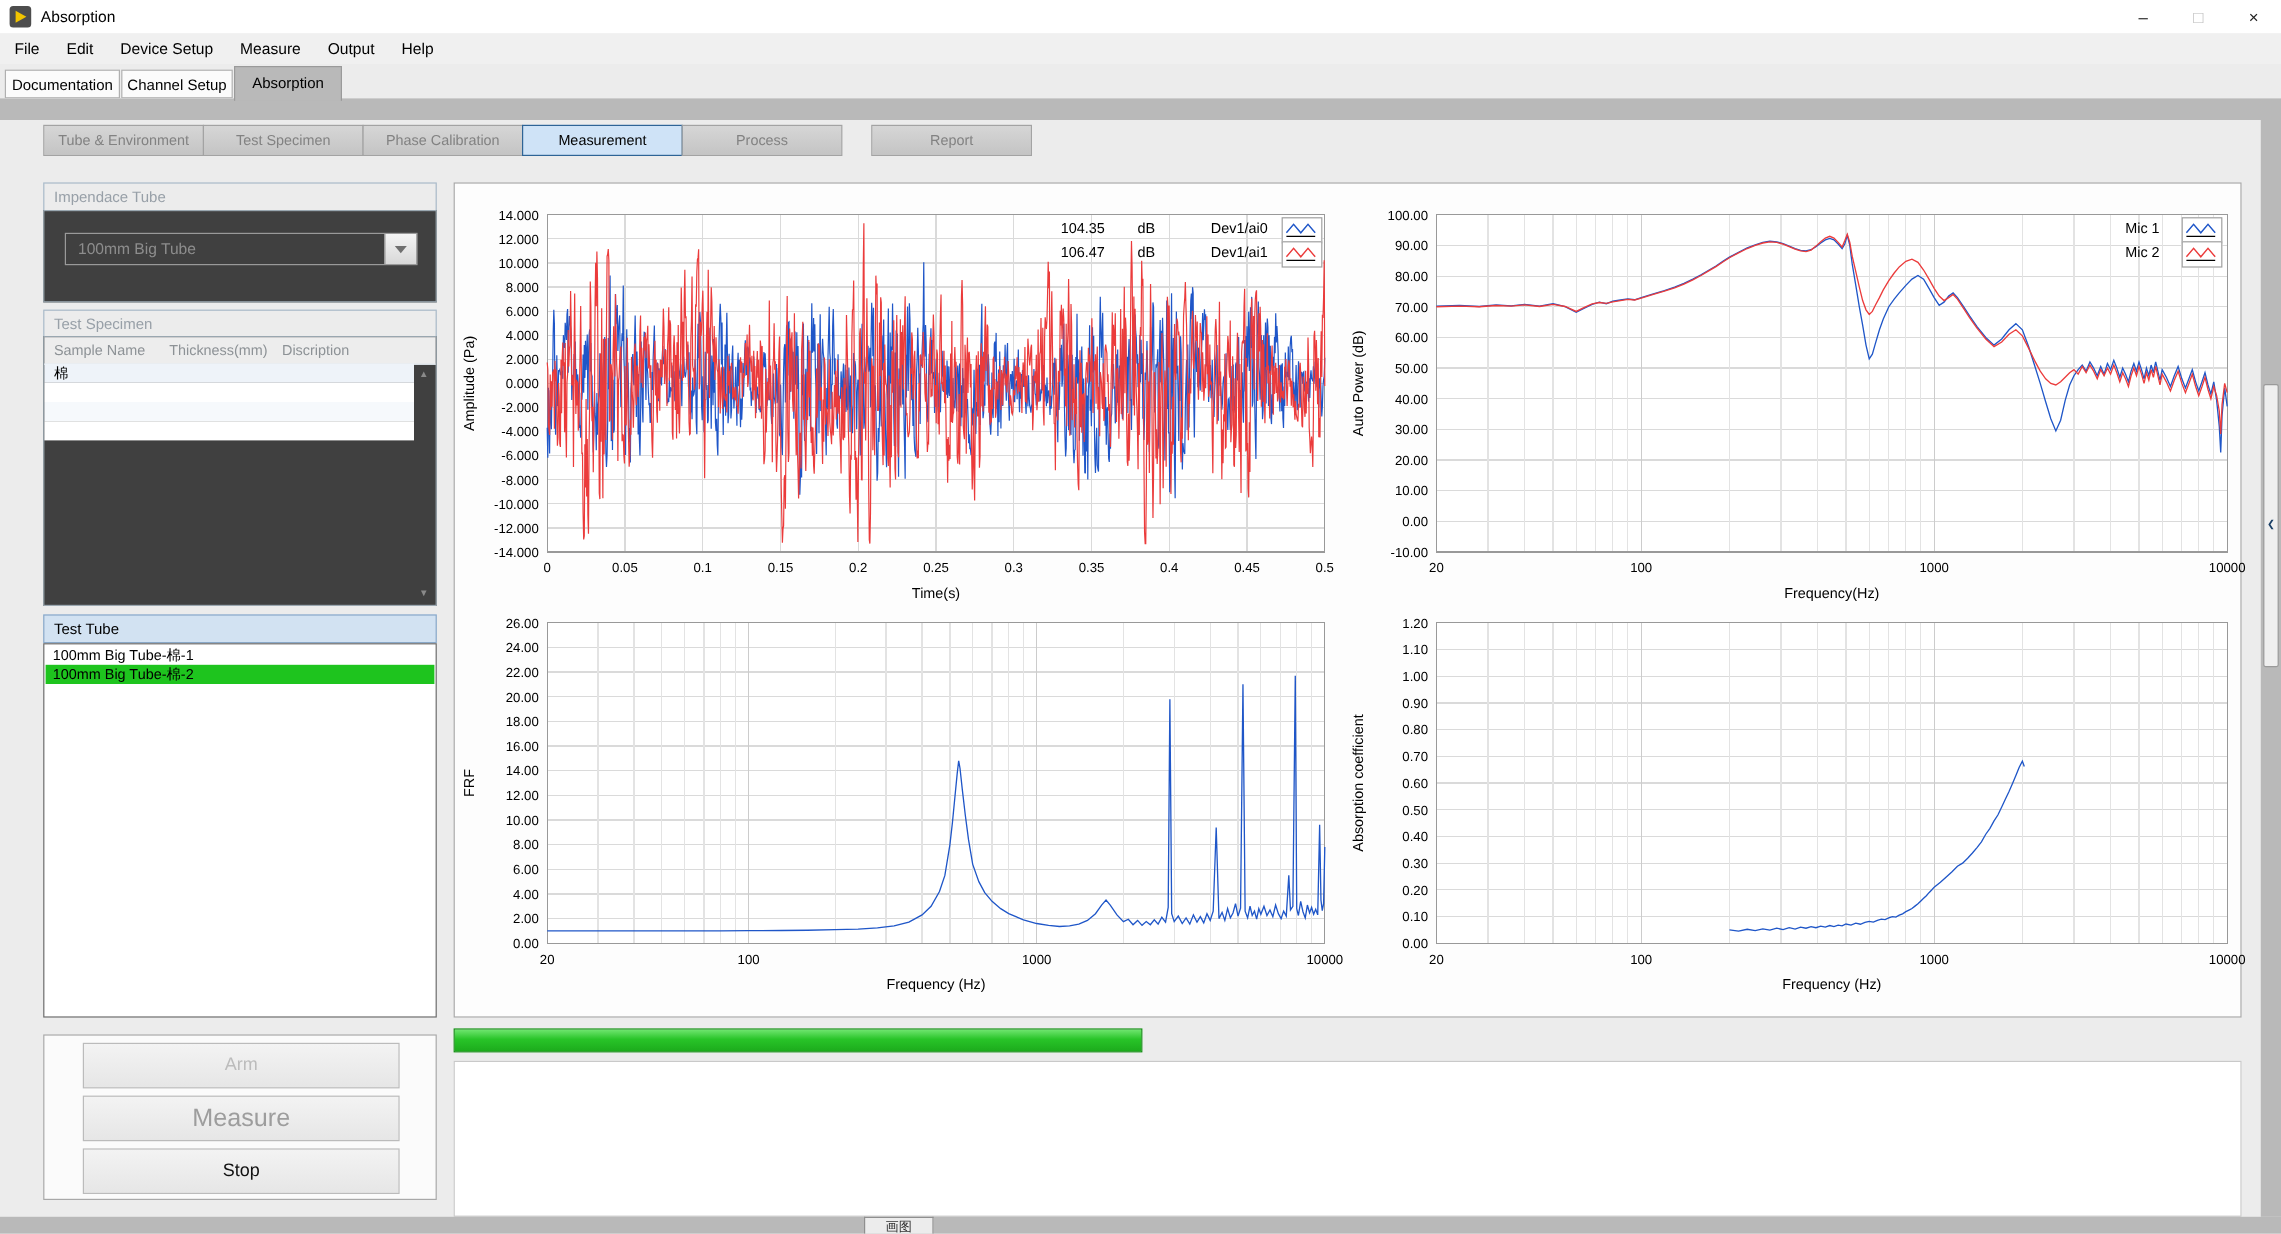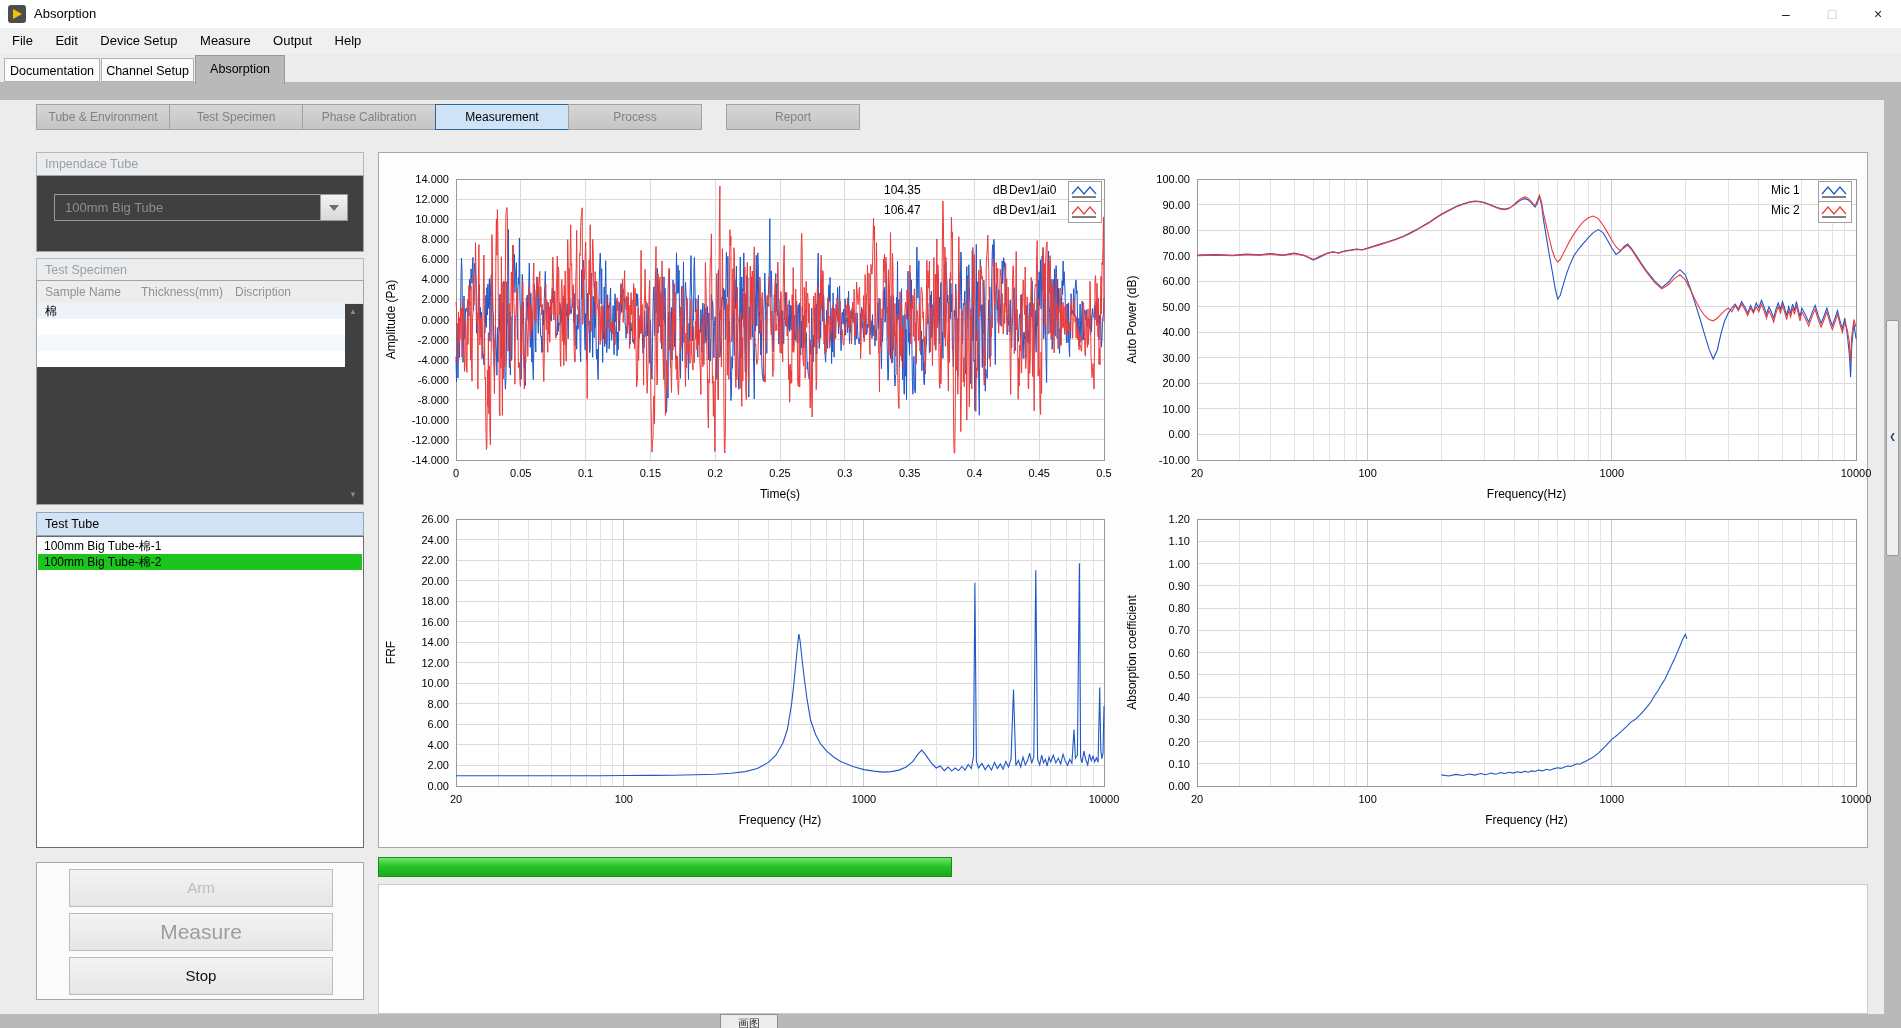--- a/index.html
+++ b/index.html
@@ -65,7 +65,7 @@
   .ovl{position:absolute;z-index:5;font-size:12px;color:#000;}
   .ovl .row{position:absolute;left:0;height:20px;width:230px;}
   .ovl .val{position:absolute;left:0;}
-  .ovl .unit{position:absolute;left:64px;margin-left:45px;}
+  .ovl .unit{position:absolute;left:64px;}
   .ovl .ch{position:absolute;left:125px;}
   .licon{position:absolute;left:184px;top:-2px;width:32px;height:20px;background:#fff;border:1px solid #a0a0a0;}
   .mic-ovl .ch{left:0;}

